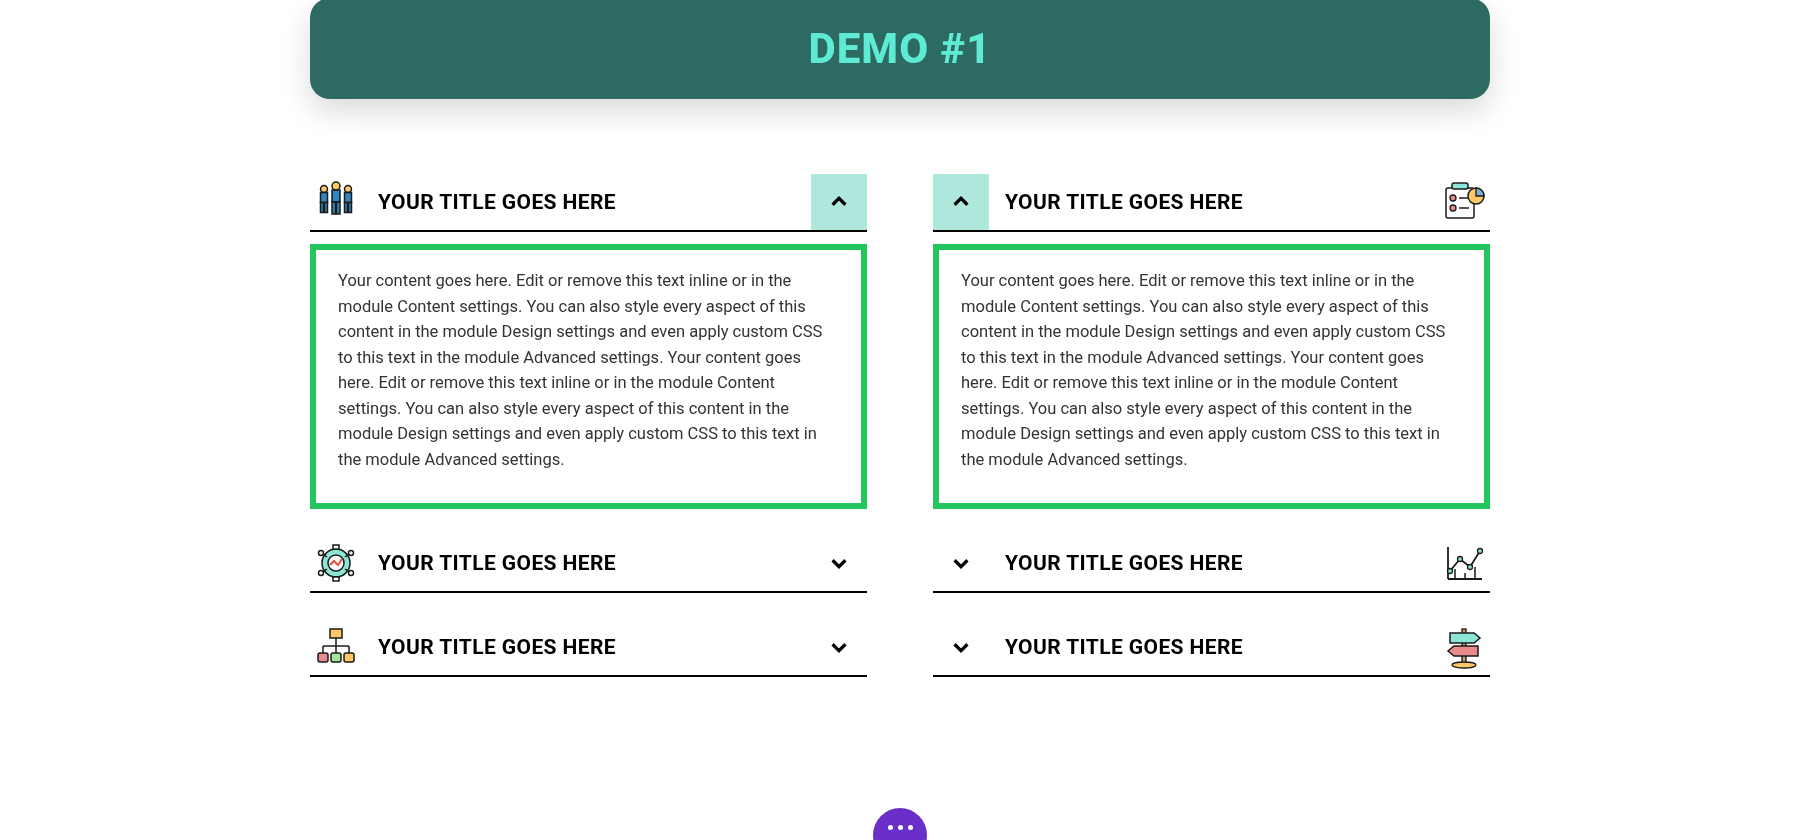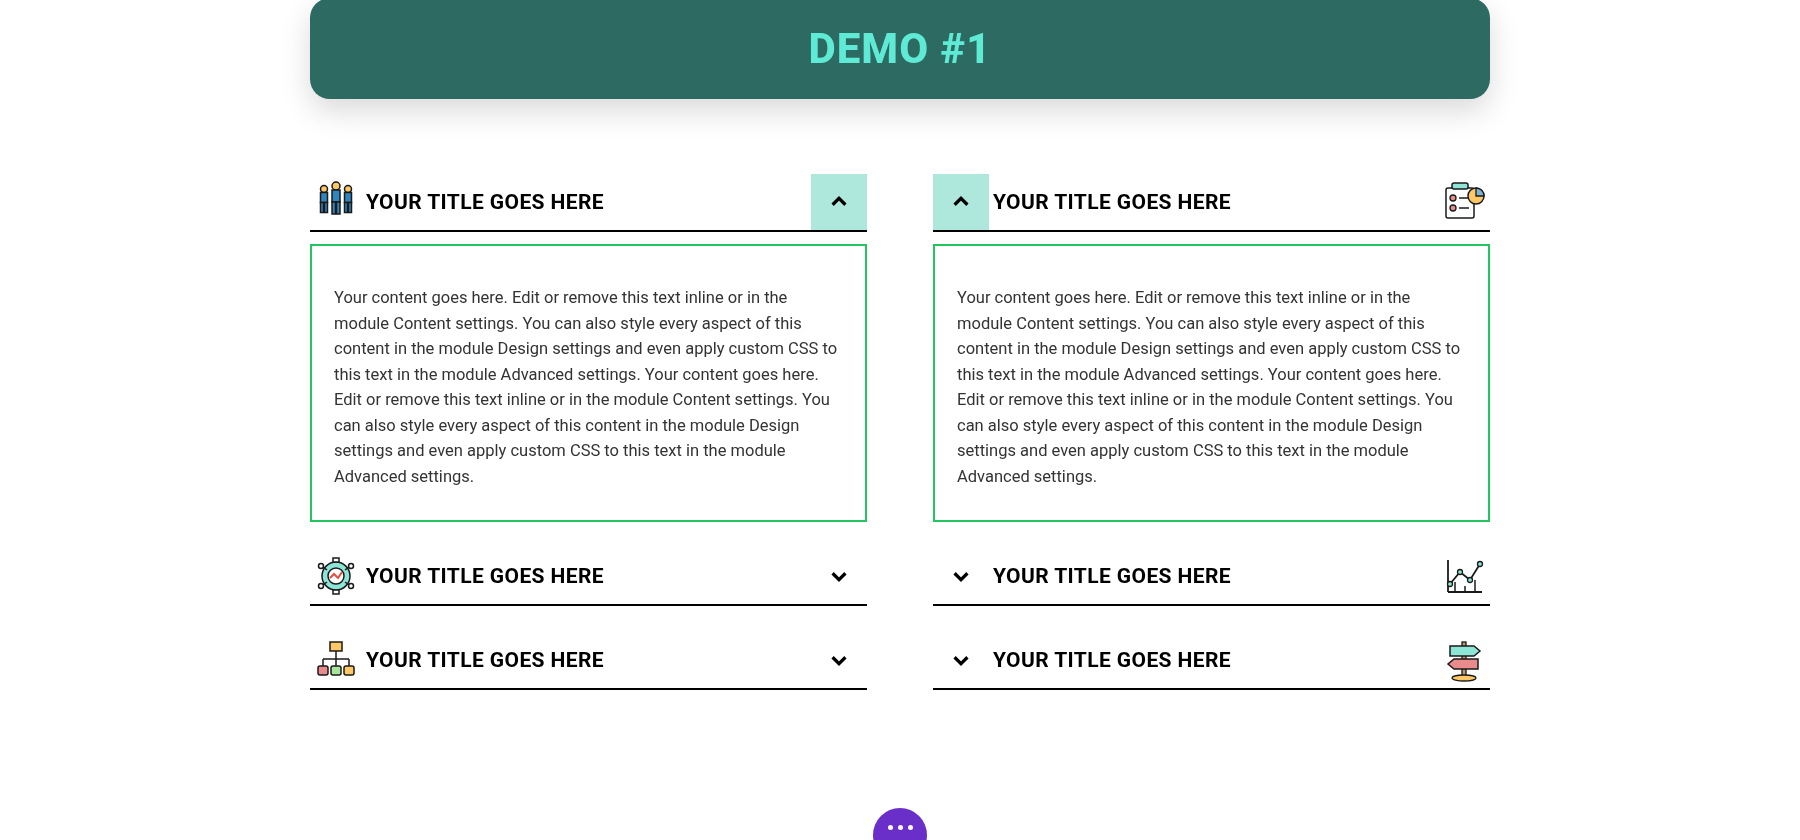--- a/index.html
+++ b/index.html
@@ -42,7 +42,7 @@
       border-bottom: 2px solid #000;
       cursor: pointer;
       height: 58px;
-      gap: 4px;
+      gap: 16px;
     }
     .accordion-header.open .toggle-btn { background: #aee7dc; }
     .toggle-btn {

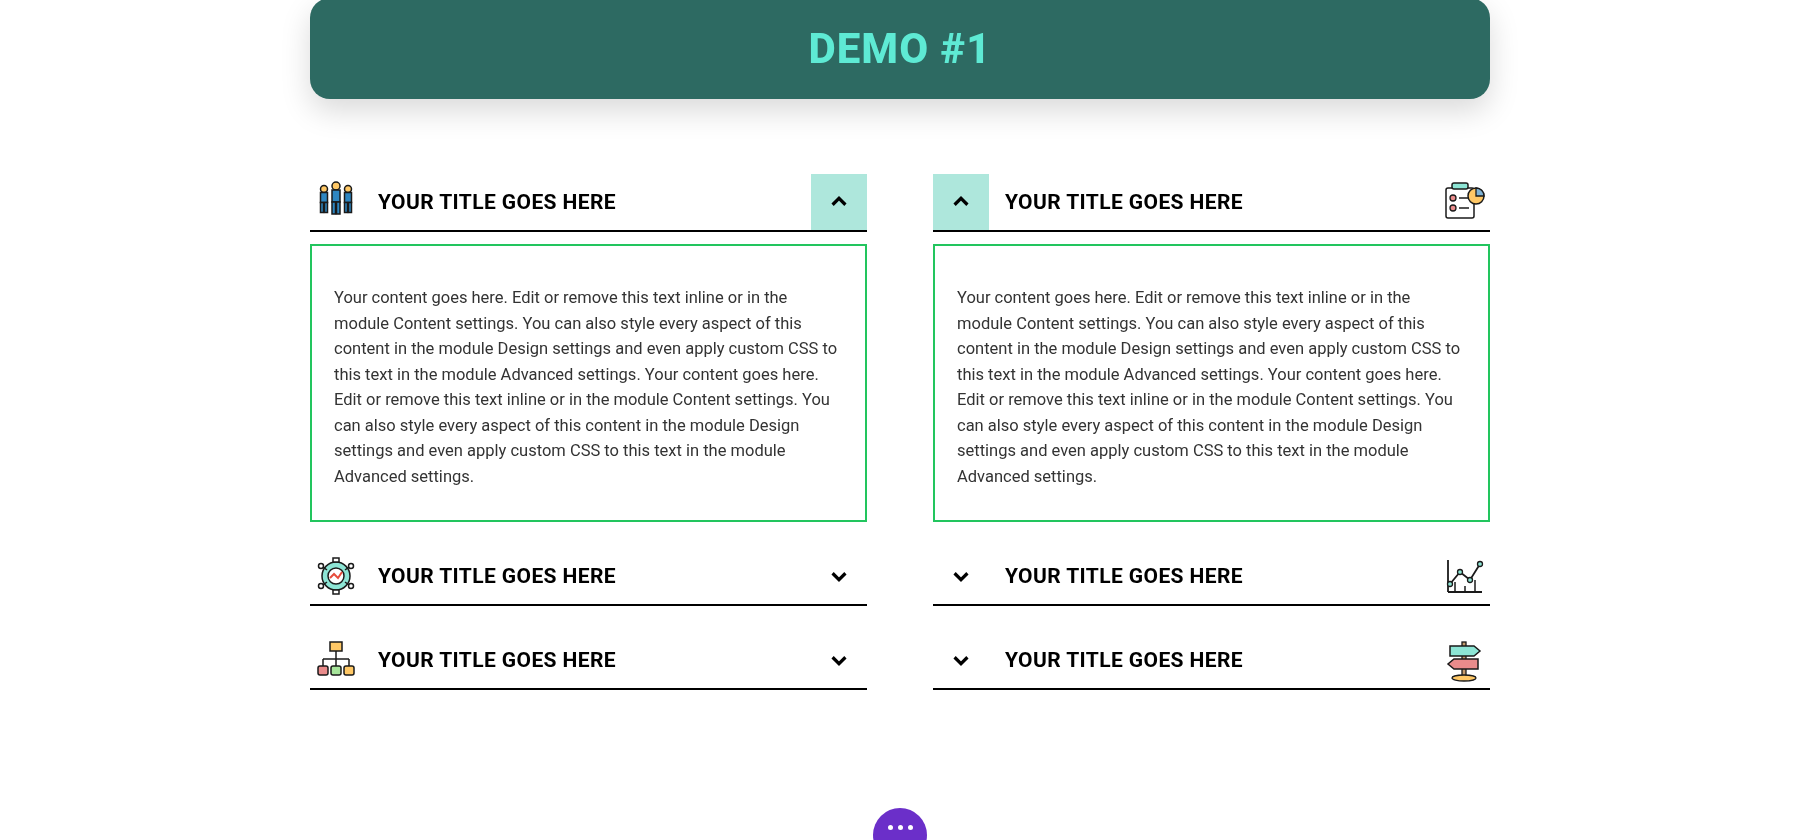--- a/index.html
+++ b/index.html
@@ -78,8 +78,8 @@
     }
     .acc-icon svg { width: 48px; height: 48px; }
     .accordion-body {
-      border: 2px solid #22c55e;
-      padding: 39px 22px 30px 22px;
+      border: 6px solid #22c55e;
+      padding: 18px 22px 30px 22px;
       margin-top: 12px;
       font-size: 16.5px;
       line-height: 1.55;

